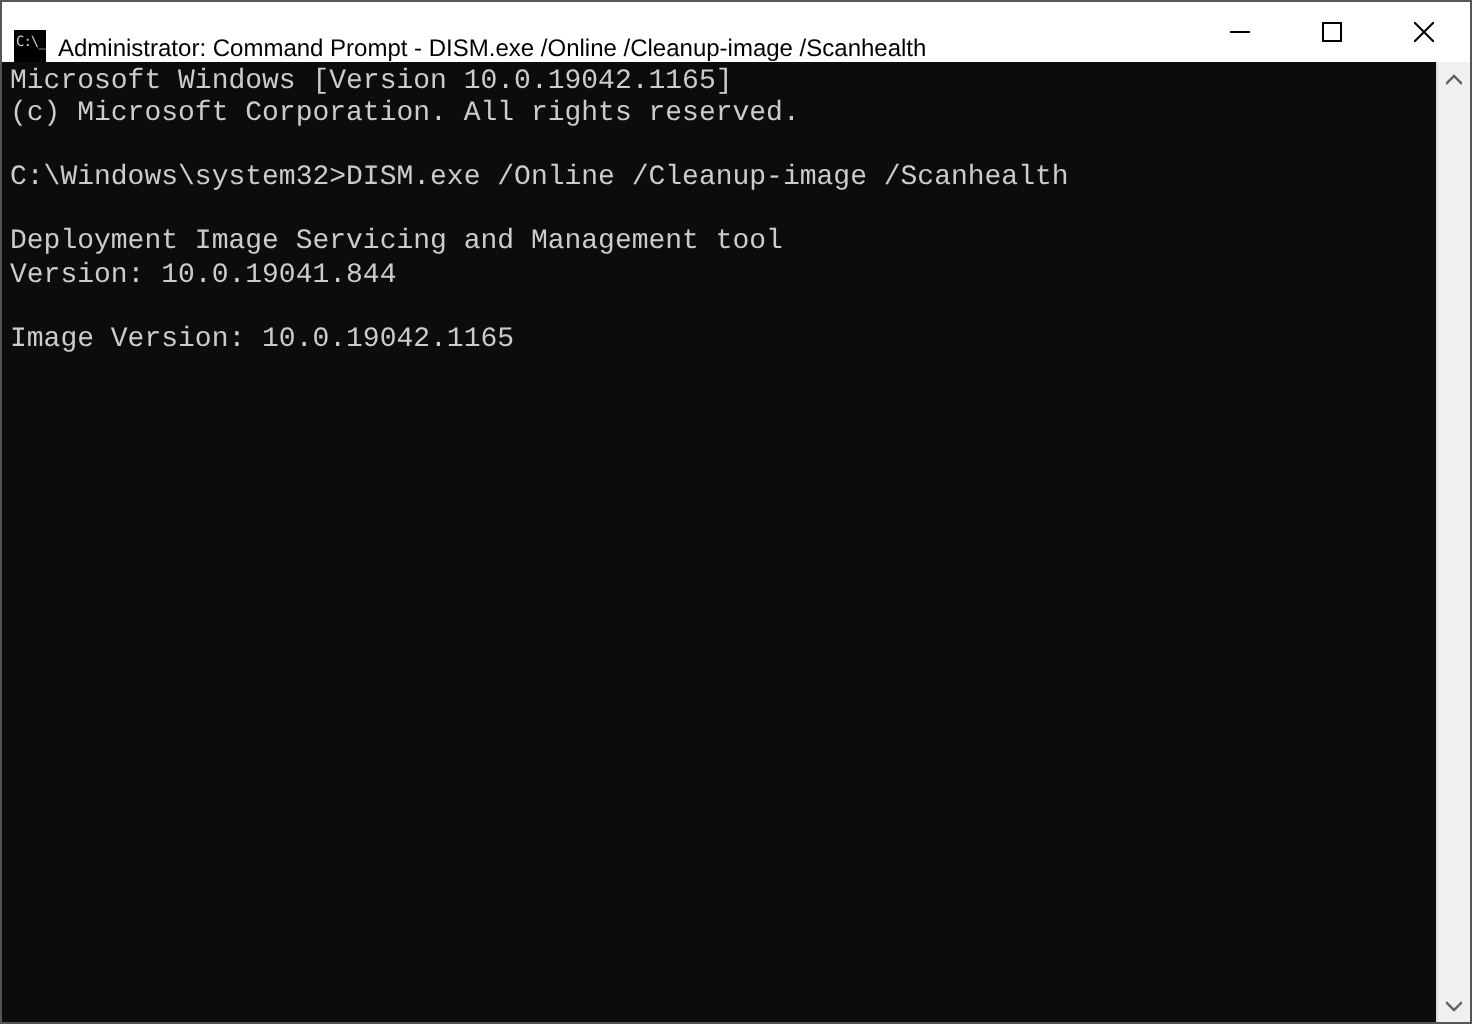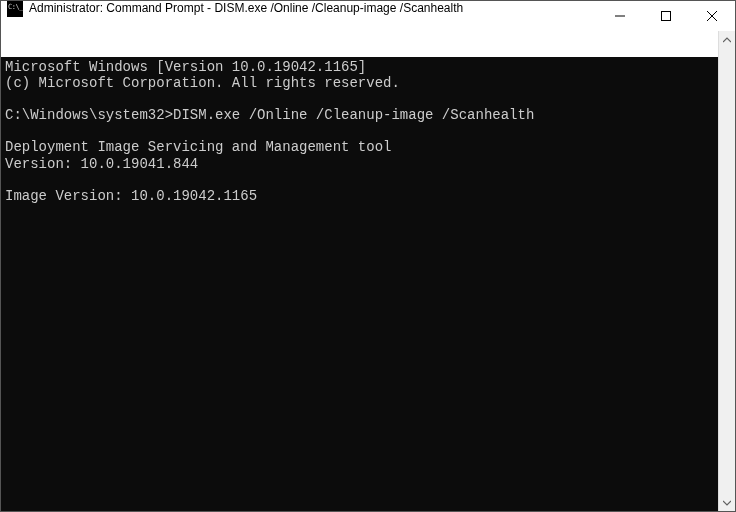--- a/index.html
+++ b/index.html
@@ -26,7 +26,7 @@
       height: 30px;
       background: #fff;
       display: flex;
-      align-items: flex-start;
+      align-items: flex-end;
       padding-left: 6px;
       font-size: 12px;
       color: #000;

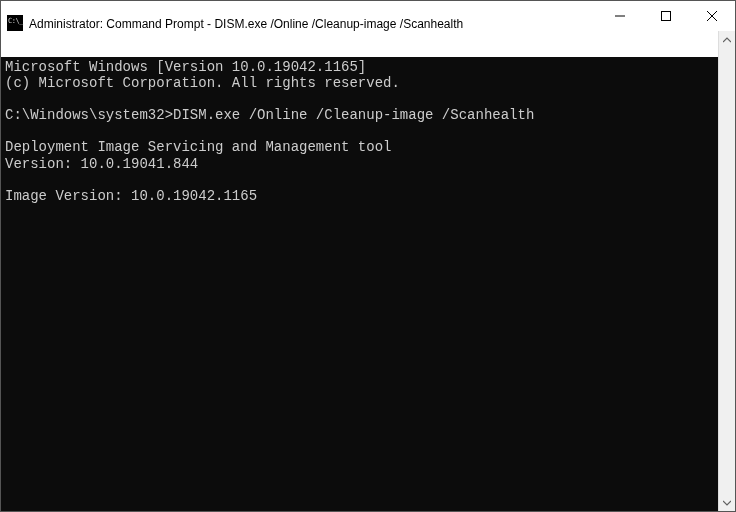--- a/index.html
+++ b/index.html
@@ -89,7 +89,6 @@
       padding: 2px 4px;
       white-space: pre;
       overflow: hidden;
-      margin-top: 26px;
     }
     .terminal-line {
       display: block;

